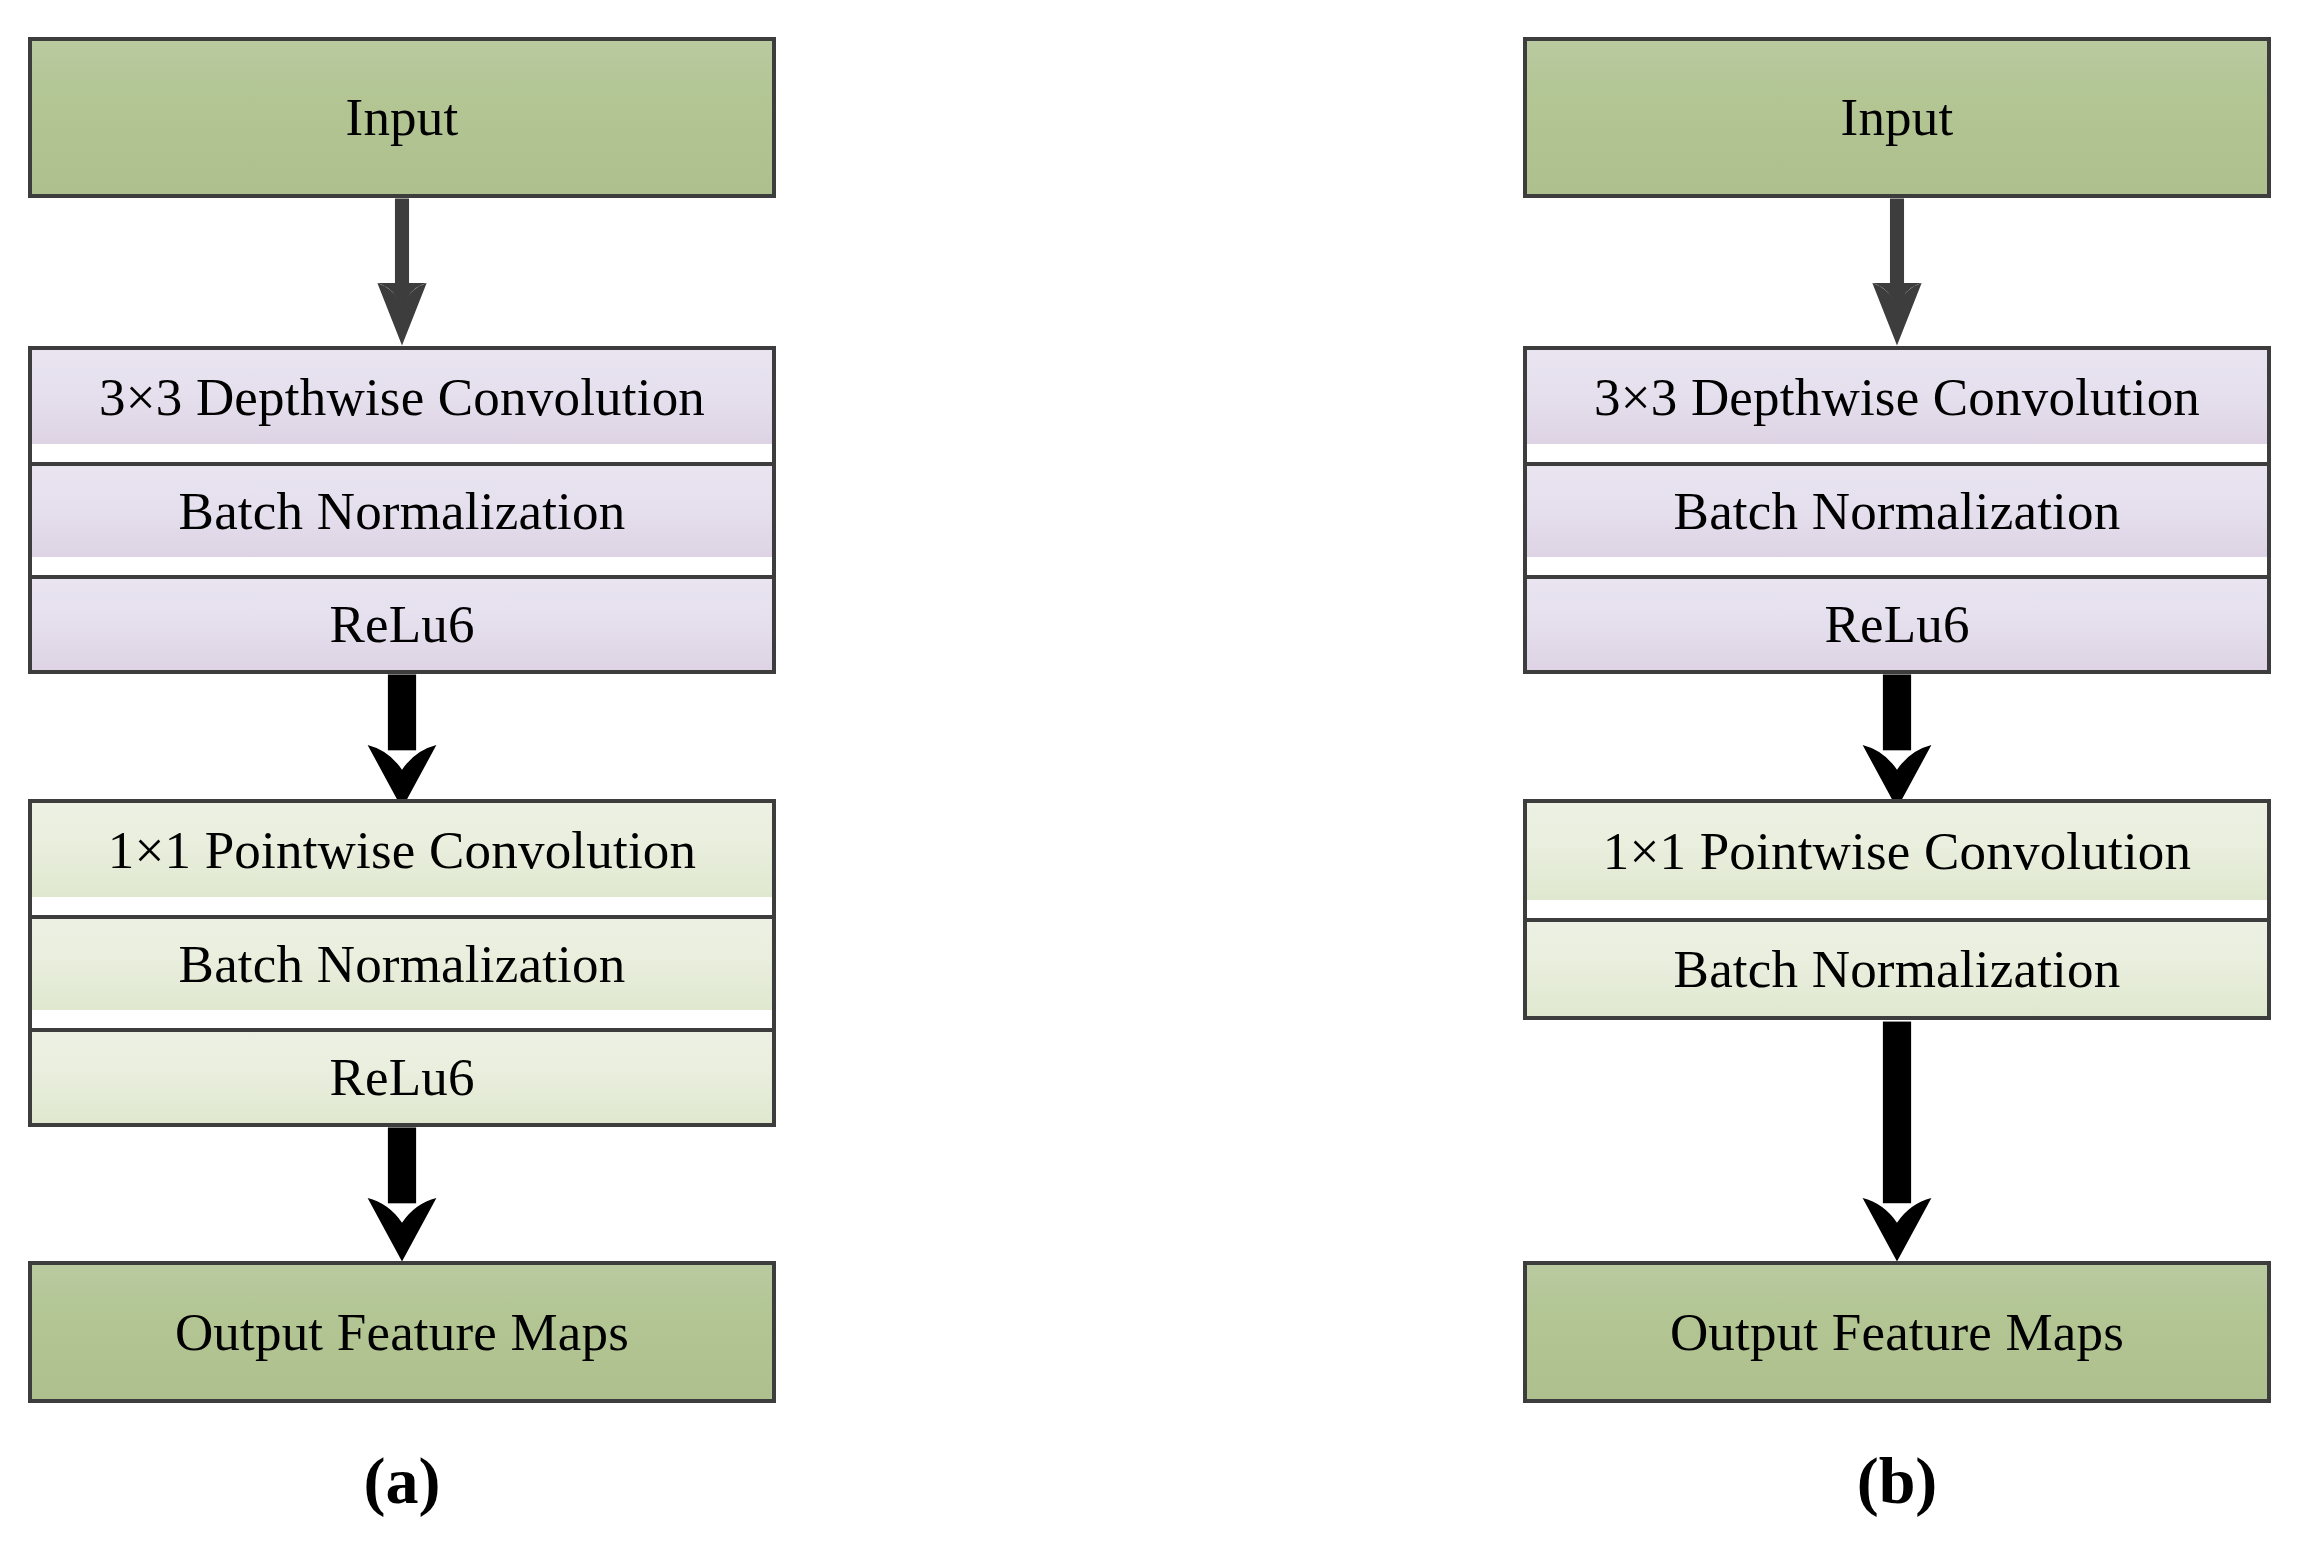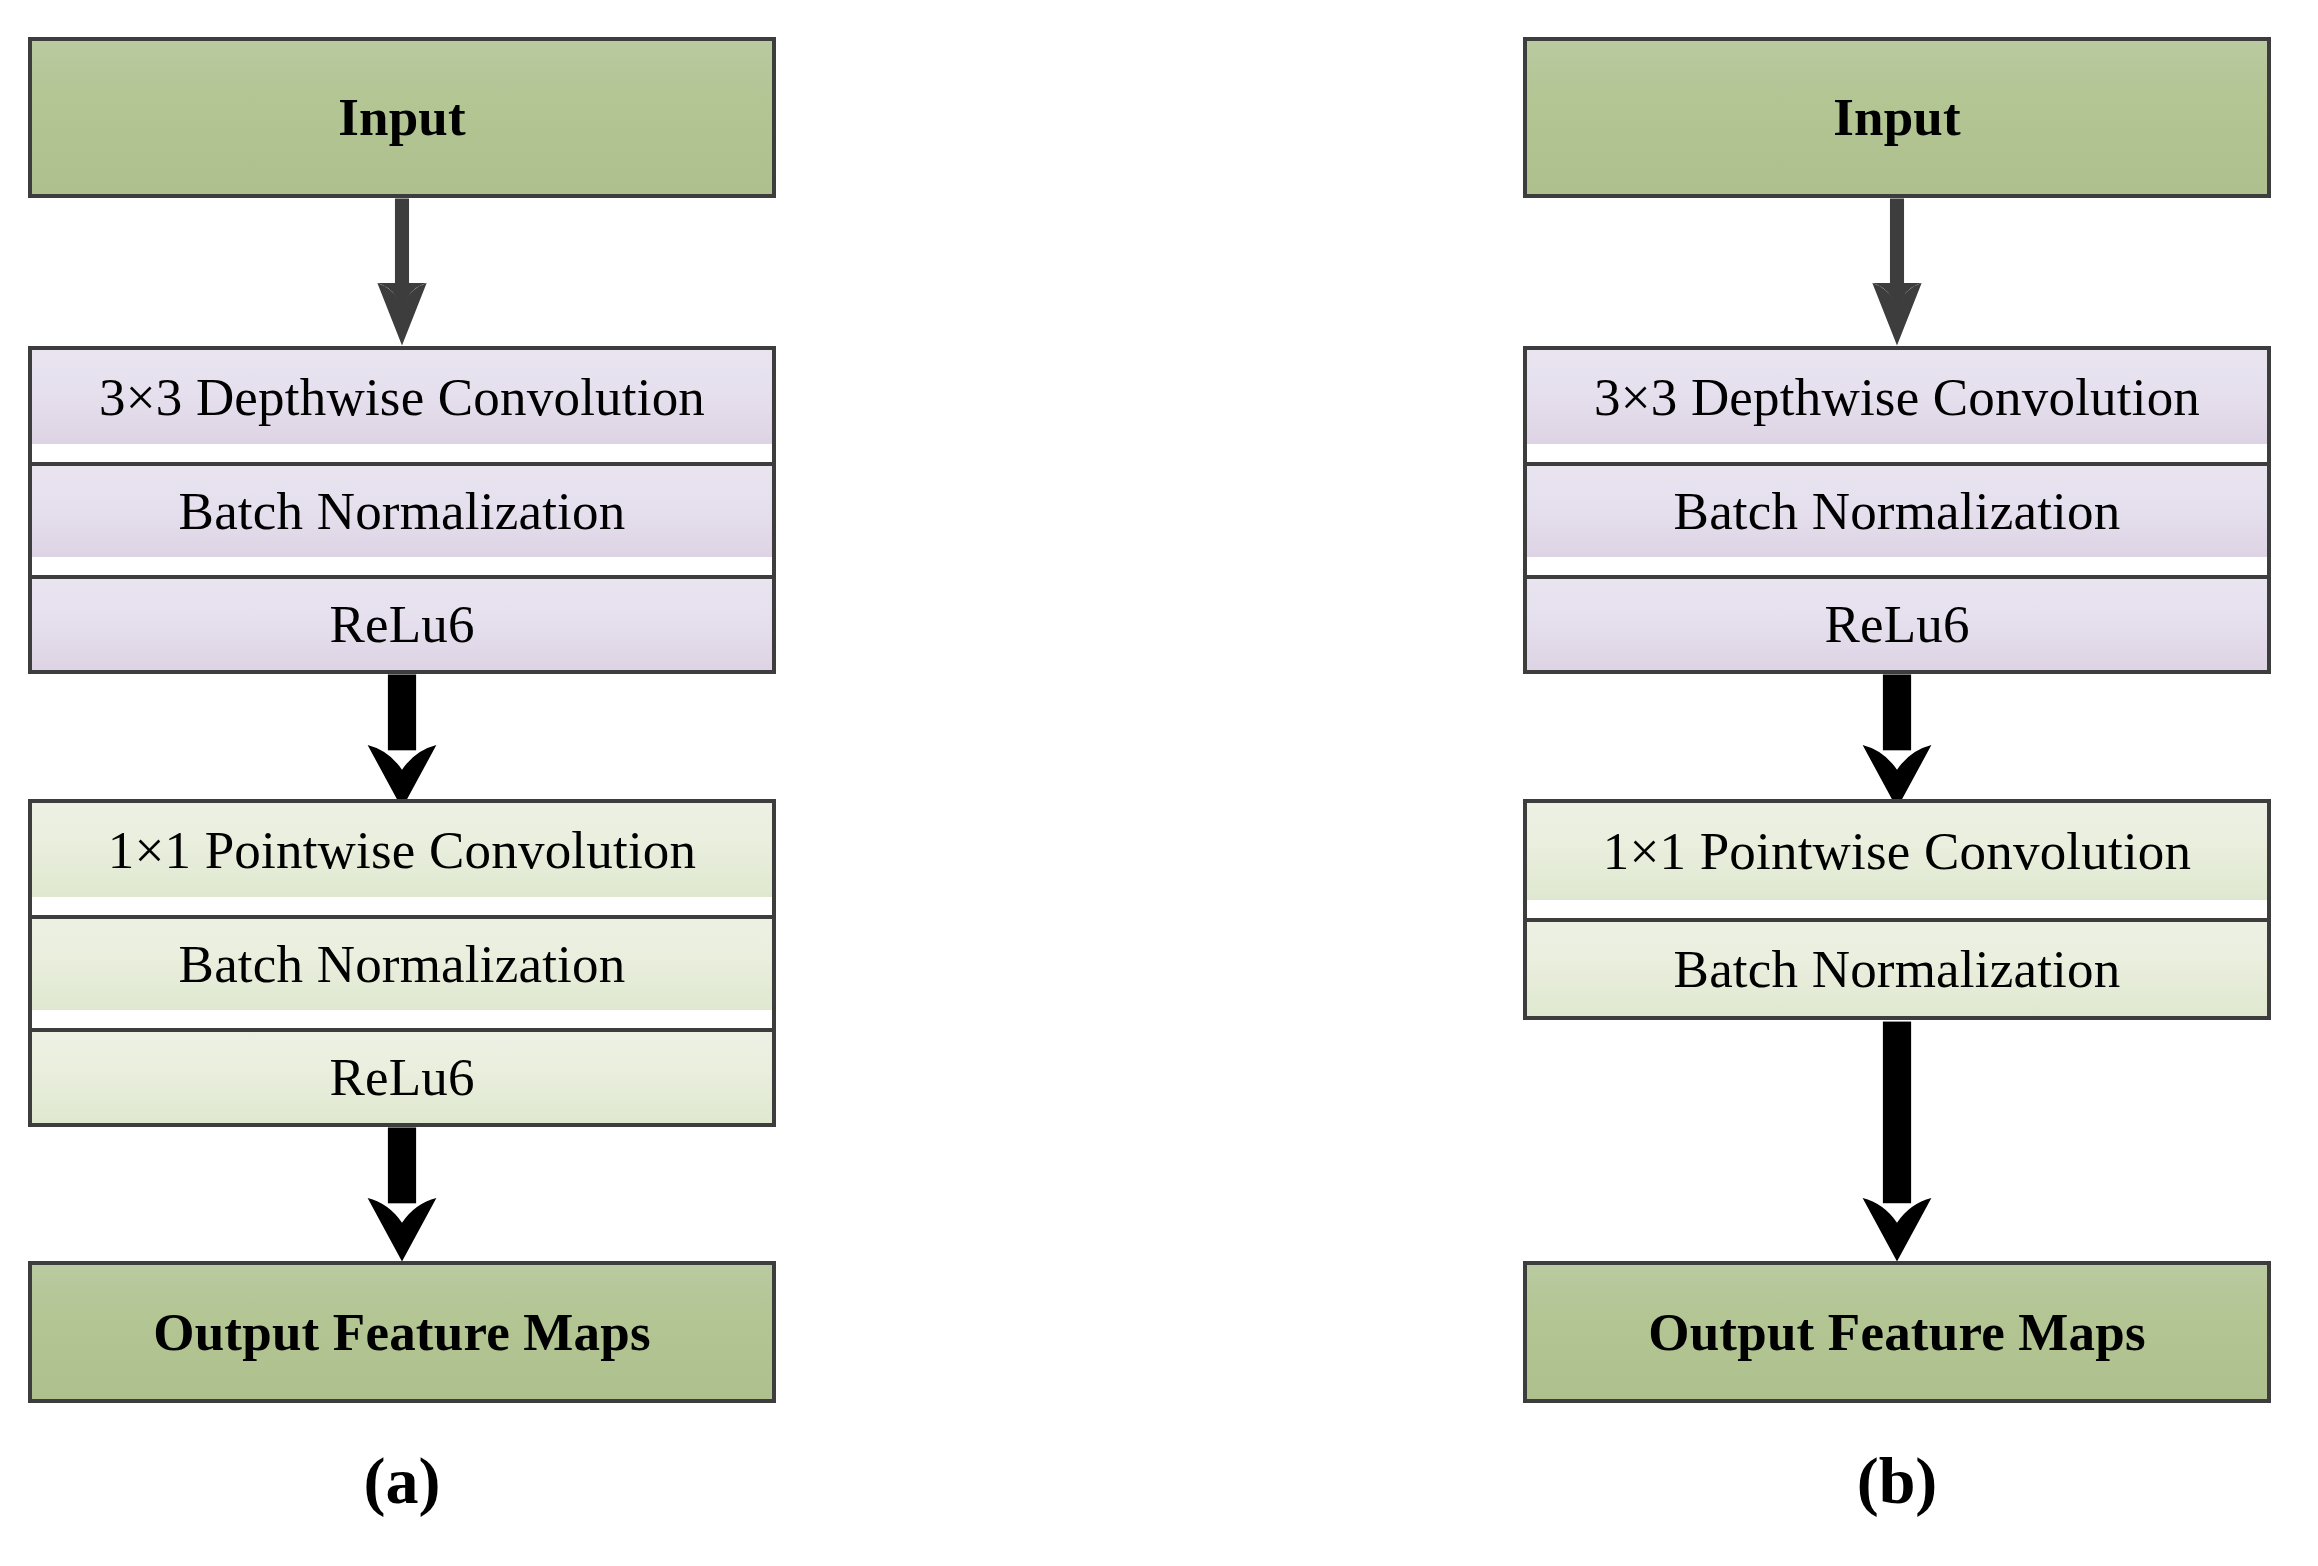--- a/index.html
+++ b/index.html
@@ -58,7 +58,6 @@
   
   .block.terminal {
     background: linear-gradient(to bottom, #b9caa0 0%, #b2c592 42%, #aec08d 100%);
-    font-weight: bold;
   }
   .block.terminal .block-row { height: 100%; }
 

